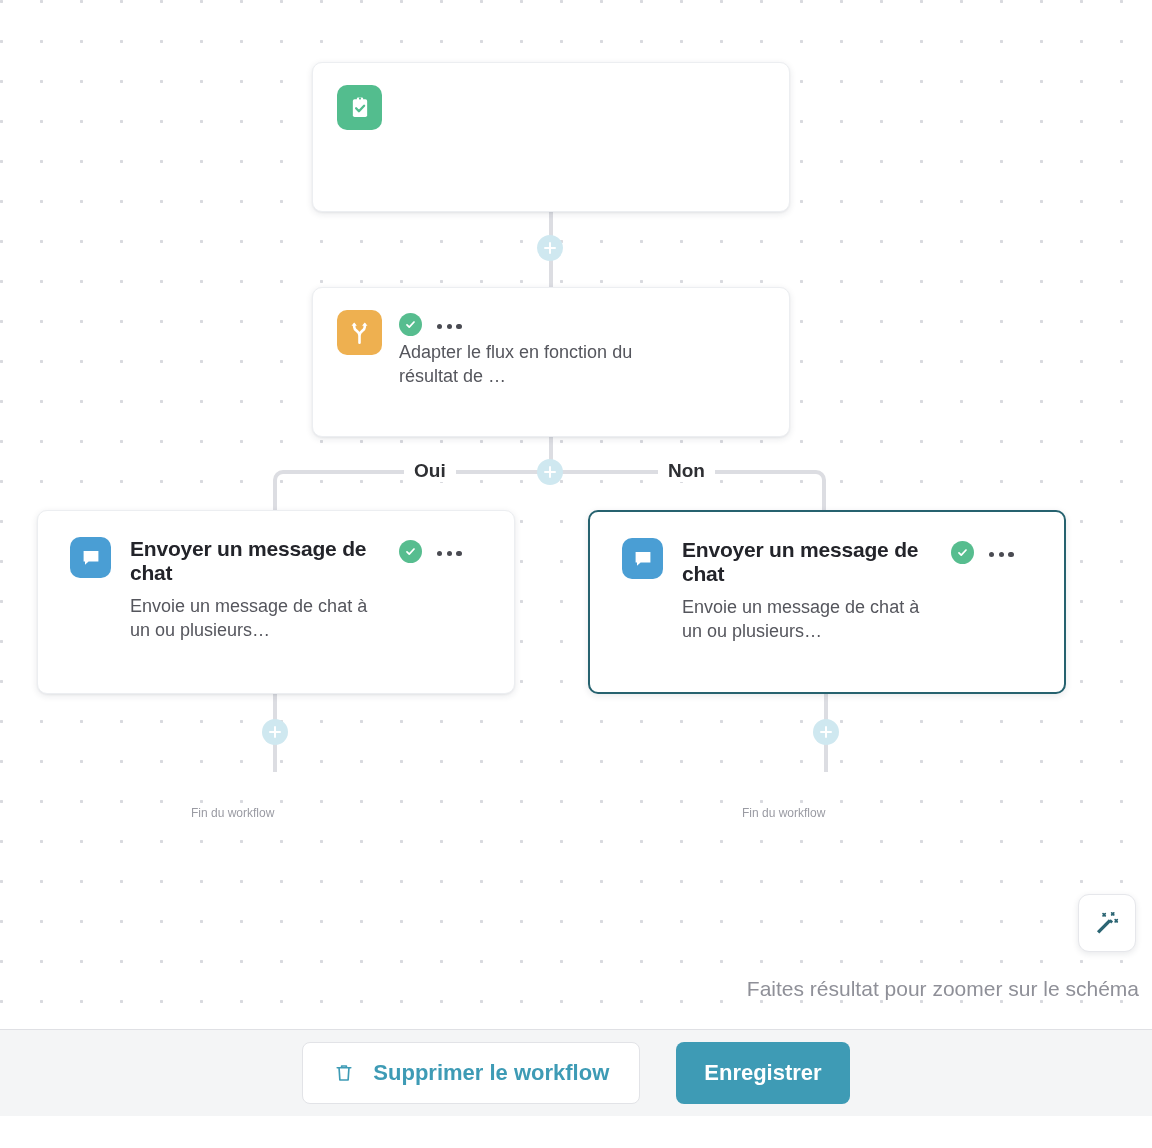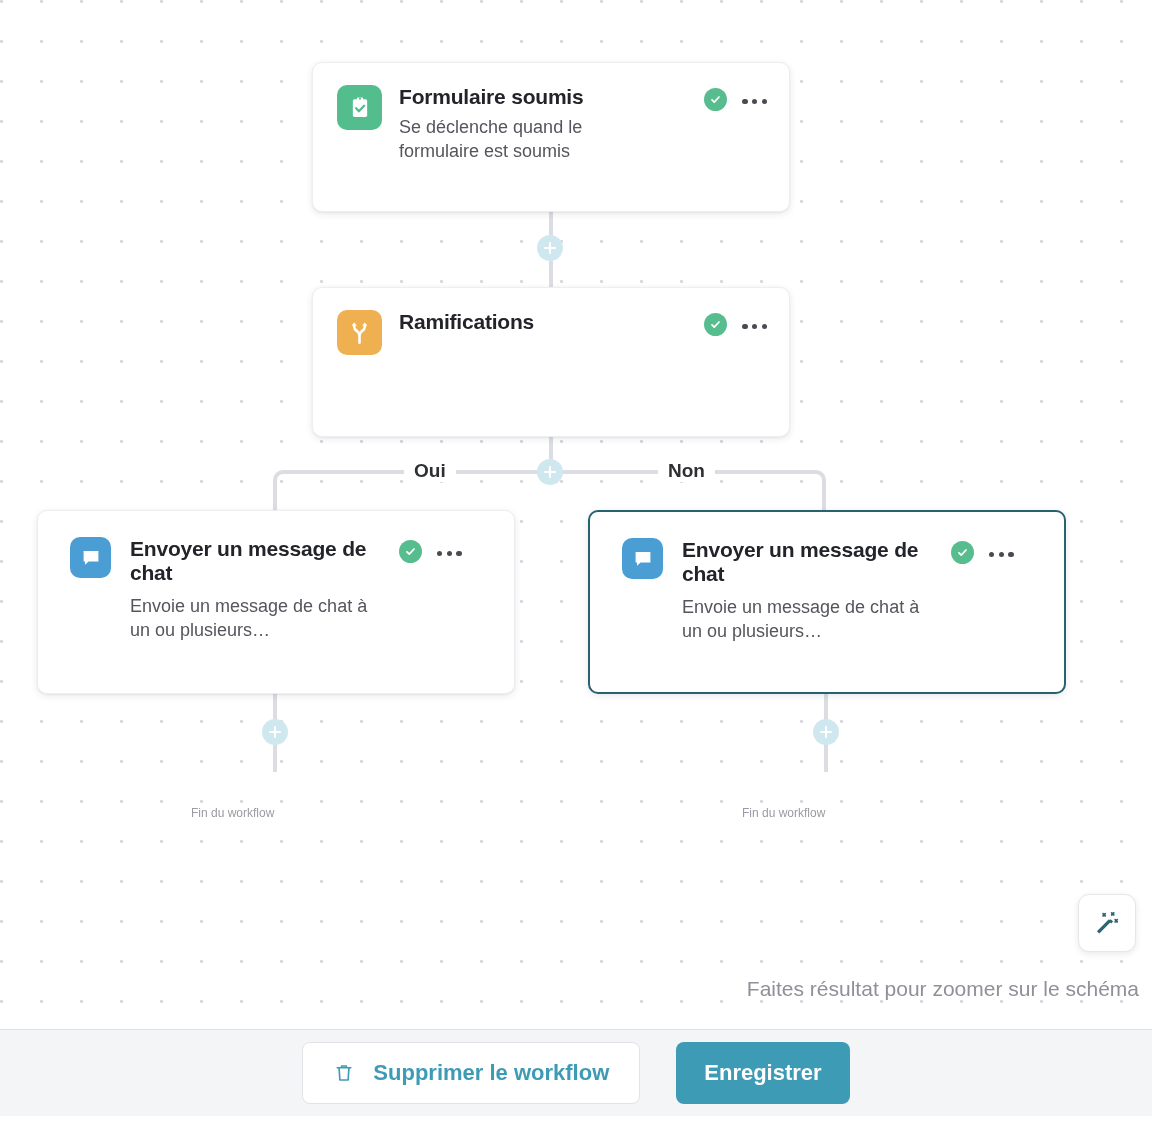--- a/index.html
+++ b/index.html
@@ -294,22 +294,6 @@
             <circle cx="12" cy="3.3" r="1.0" fill="#53bd8e"></circle>
             <path d="M8.4 12.3l2.6 2.7 4.8-5.1" fill="none" stroke="#53bd8e" stroke-width="2.1" stroke-linecap="round" stroke-linejoin="round"></path>
           </svg>
-        </div>
-        <div class="node-body">
-          <div class="node-head">
-            <div class="node-title">Formulaire soumis</div>
-            <div class="check-badge">
-              <svg width="13" height="13" viewBox="0 0 24 24" aria-hidden="true">
-                <path d="M5.5 12.6l4.2 4.2 8.8-9.4" fill="none" stroke="#ffffff" stroke-width="3.2" stroke-linecap="round" stroke-linejoin="round"></path>
-              </svg>
-            </div>
-            <div class="dots-menu">
-              <i></i>
-                <i></i>
-                <i></i>
-            </div>
-          </div>
-          <div class="node-desc" style="max-width:250px;">Se déclenche quand le formulaire est soumis</div>
         </div>
       </div>
     </div>

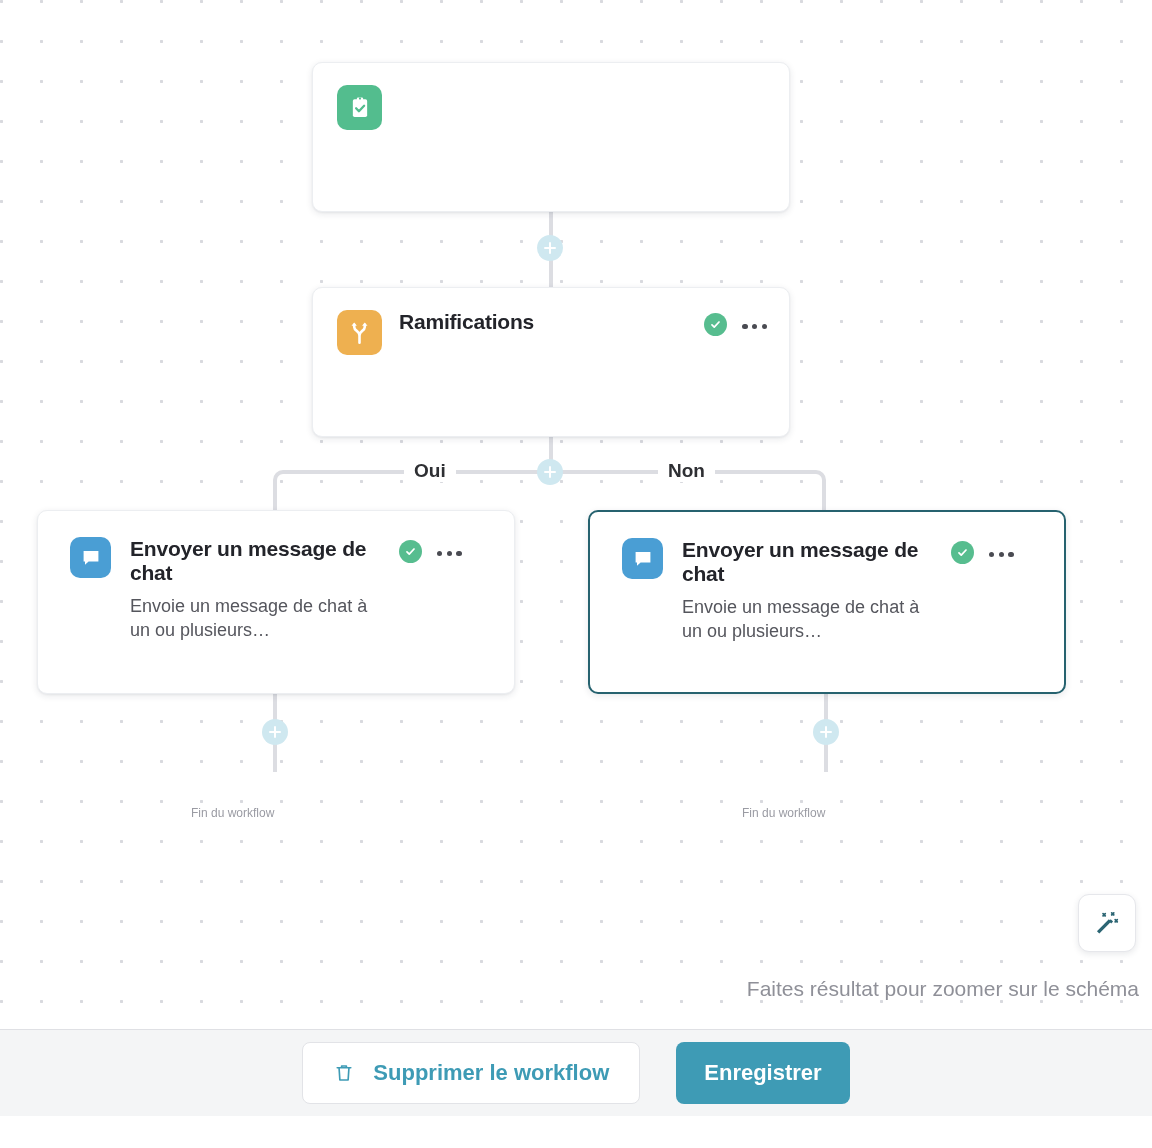--- a/index.html
+++ b/index.html
@@ -309,7 +309,6 @@
         </div>
         <div class="node-body">
           <div class="node-head">
-            <div class="node-title">Ramifications</div>
             <div class="check-badge">
               <svg width="13" height="13" viewBox="0 0 24 24" aria-hidden="true">
                 <path d="M5.5 12.6l4.2 4.2 8.8-9.4" fill="none" stroke="#ffffff" stroke-width="3.2" stroke-linecap="round" stroke-linejoin="round"></path>

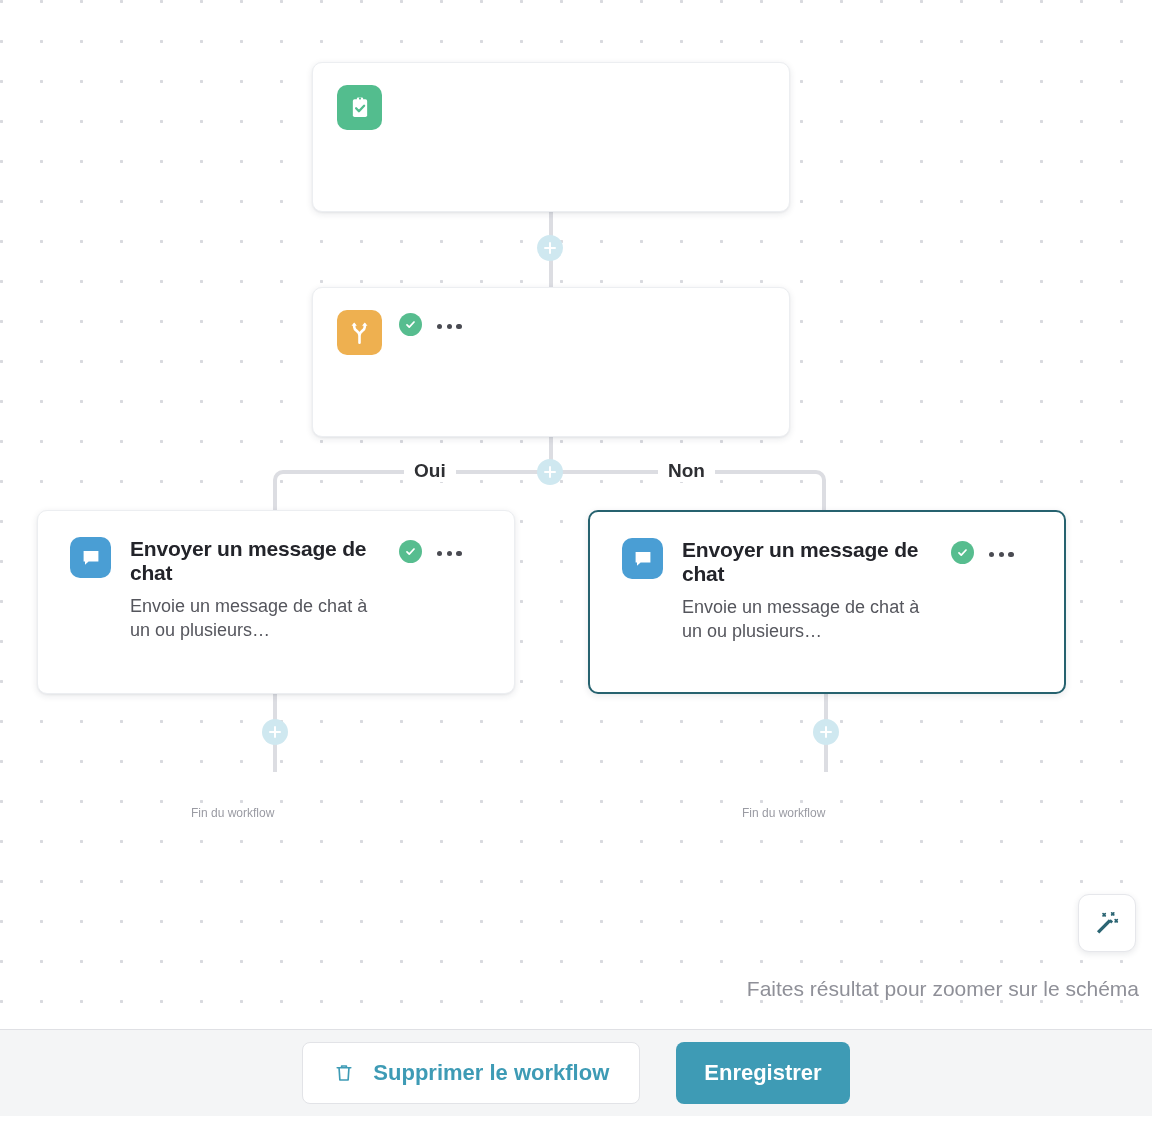--- a/index.html
+++ b/index.html
@@ -320,6 +320,7 @@
                 <i></i>
             </div>
           </div>
+          <div class="node-desc" style="max-width:262px;">Adapter le flux en fonction du résultat de …</div>
         </div>
       </div>
     </div>

